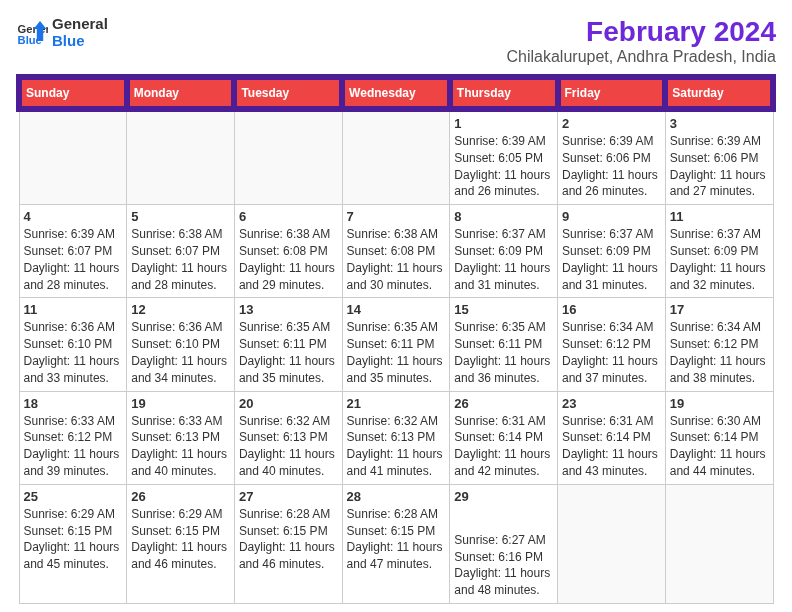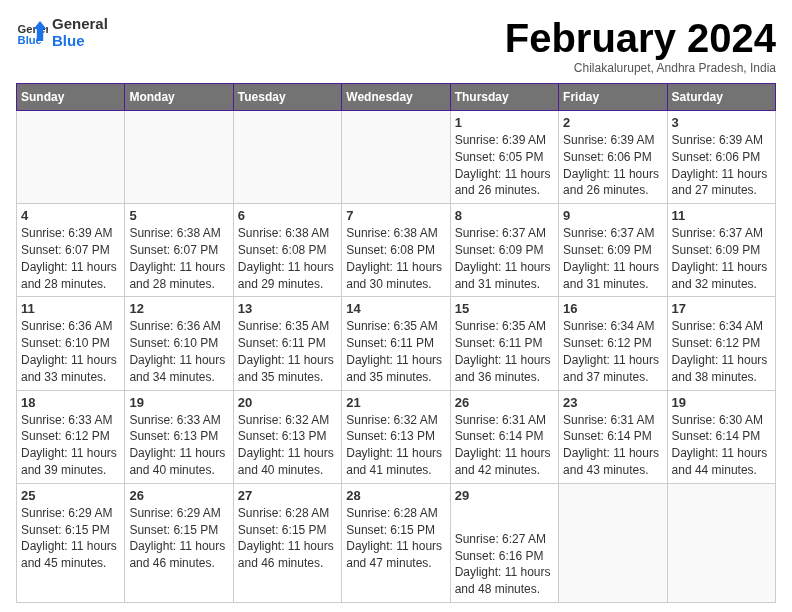--- a/index.html
+++ b/index.html
@@ -29,9 +29,9 @@
       text-align: right;
     }
     .month-title {
-      font-size: 40px;
+      font-size: 28px;
       font-weight: bold;
-      color: #000000;
+      color: #6d28d9;
     }
     .location-title {
       font-size: 12px;

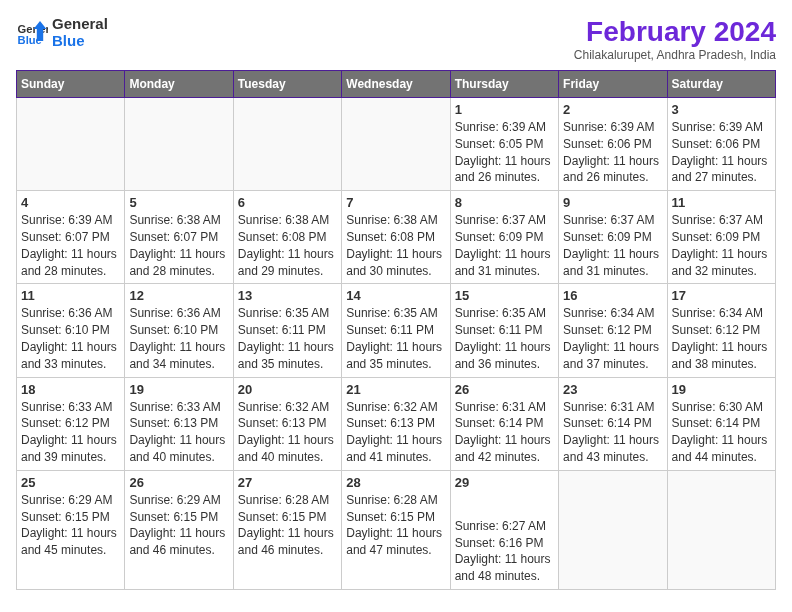--- a/index.html
+++ b/index.html
@@ -34,7 +34,7 @@
       color: #6d28d9;
     }
     .location-title {
-      font-size: 12px;
+      font-size: 16px;
       color: #555;
     }
     table {

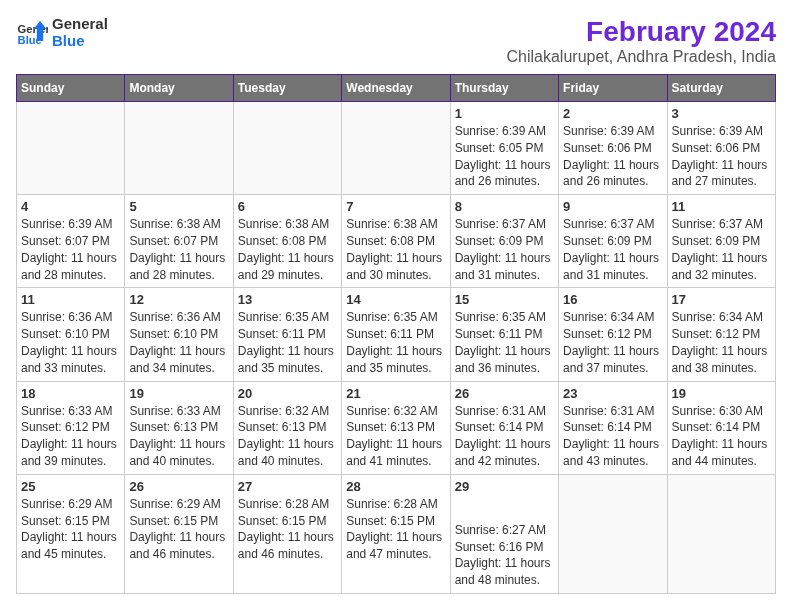--- a/index.html
+++ b/index.html
@@ -43,13 +43,13 @@
       table-layout: fixed;
     }
     th {
-      background-color: #737373;
+      background-color: #ef4444;
       color: #fff;
       font-size: 12px;
       font-weight: bold;
       padding: 6px 4px;
       text-align: left;
-      border: 1px solid #4c1d95;
+      border: 6px solid #4c1d95;
     }
     td {
       border: 1px solid #ccc;

